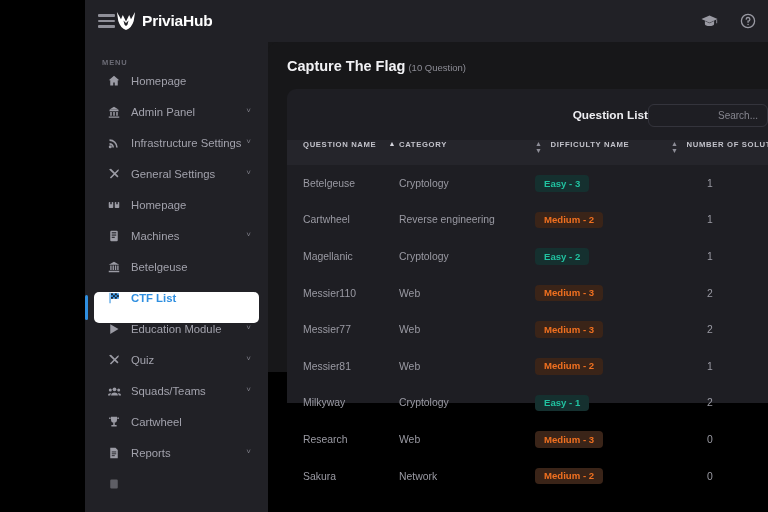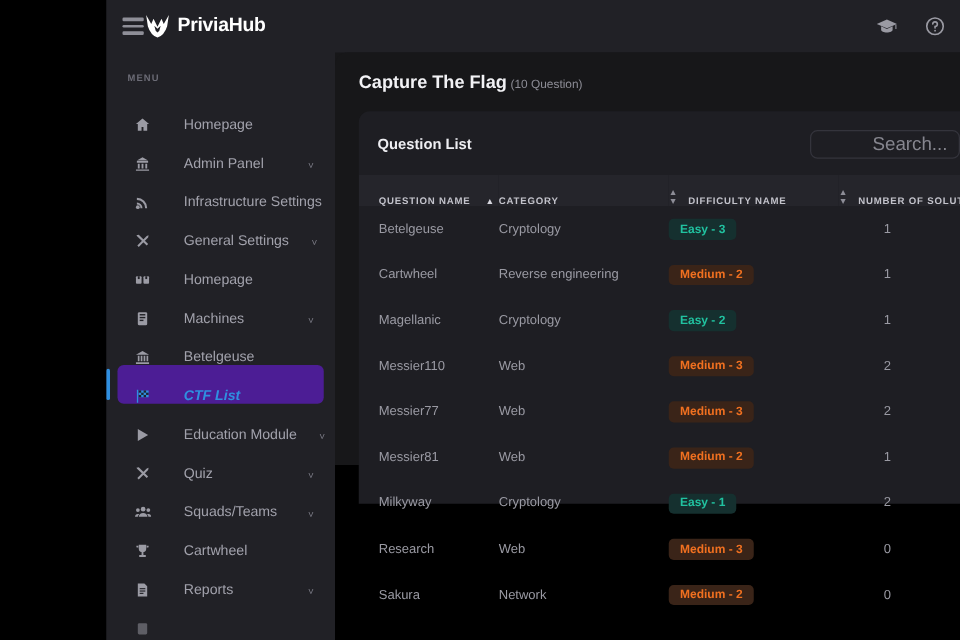--- a/index.html
+++ b/index.html
@@ -33,9 +33,9 @@
   }
 
   .nav-item {
-    position:relative; display:flex; align-items:flex-end;
+    position:relative; display:flex; align-items:flex-start;
     height:31px; margin:0 9px 0 9px; padding:0 8px 0 9px;
-    border-radius:5px; cursor:pointer; gap:16px;
+    border-radius:5px; cursor:pointer; gap:0;
   }
   .nav-icon {
     width:22px; flex:0 0 22px; display:flex; align-items:center; justify-content:center;

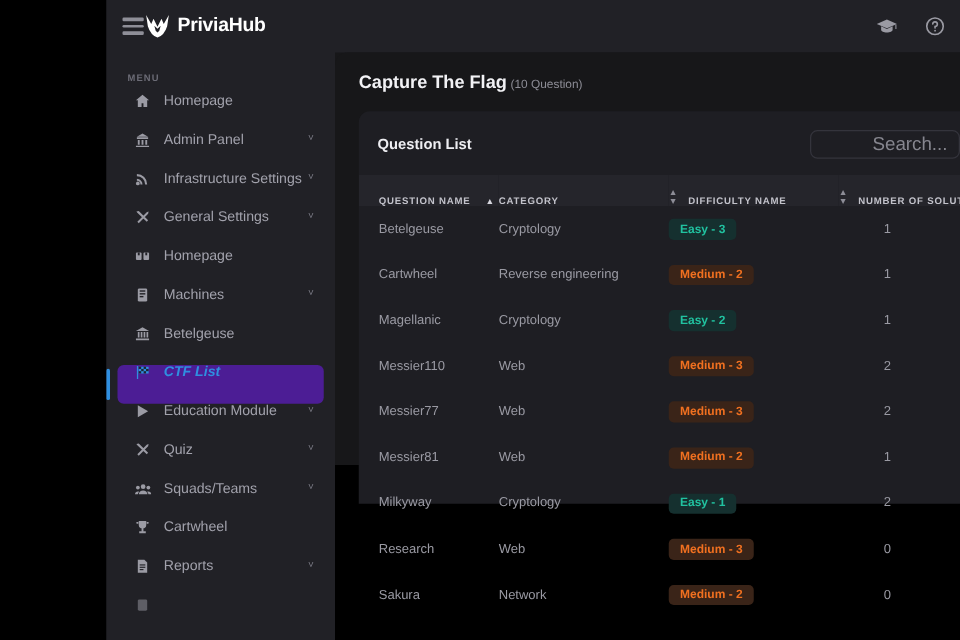--- a/index.html
+++ b/index.html
@@ -72,7 +72,7 @@
     height:100%; padding:0;
   }
   .card-head {
-    display:flex; align-items:center; justify-content:space-between;
+    display:flex; align-items:center; justify-content:flex-end;
     padding:15px 0 14px 15px; height:51px;
   }
   .card-title { font-size:11.8px; font-weight:bold; color:#eeeef2; }

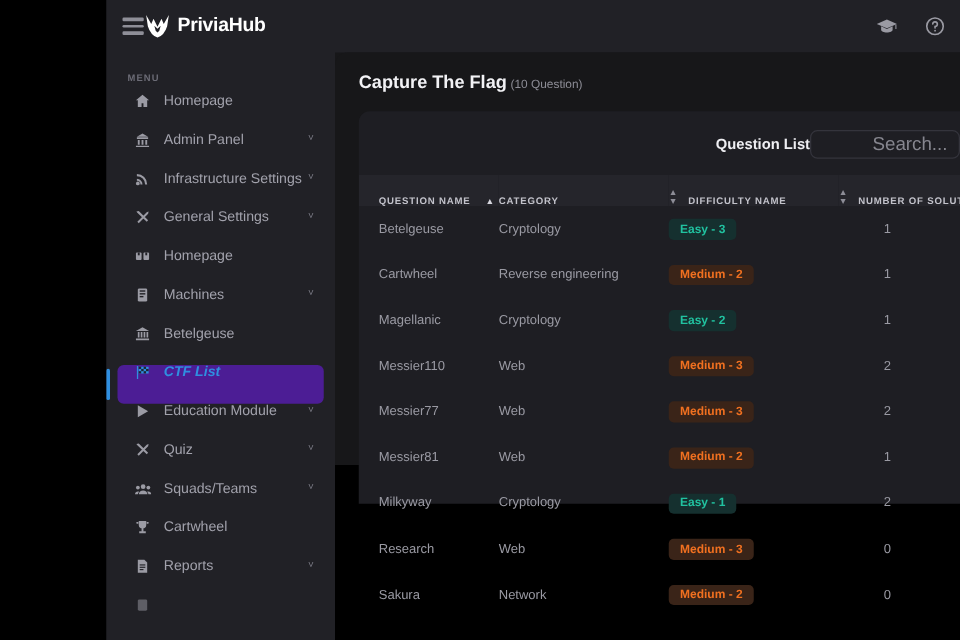--- a/index.html
+++ b/index.html
@@ -78,7 +78,7 @@
   .card-title { font-size:11.8px; font-weight:bold; color:#eeeef2; }
   .search-box {
     width:120px; height:23px; border:1px solid #34343c; border-radius:6px;
-    background:transparent; color:#8c8c95; font-size:15px;
+    background:transparent; color:#8c8c95; font-size:10px;
     padding:0 9px; text-align:right; outline:none; font-family:"Liberation Sans", sans-serif;
   }
   .search-box::placeholder { color:#86868f; }

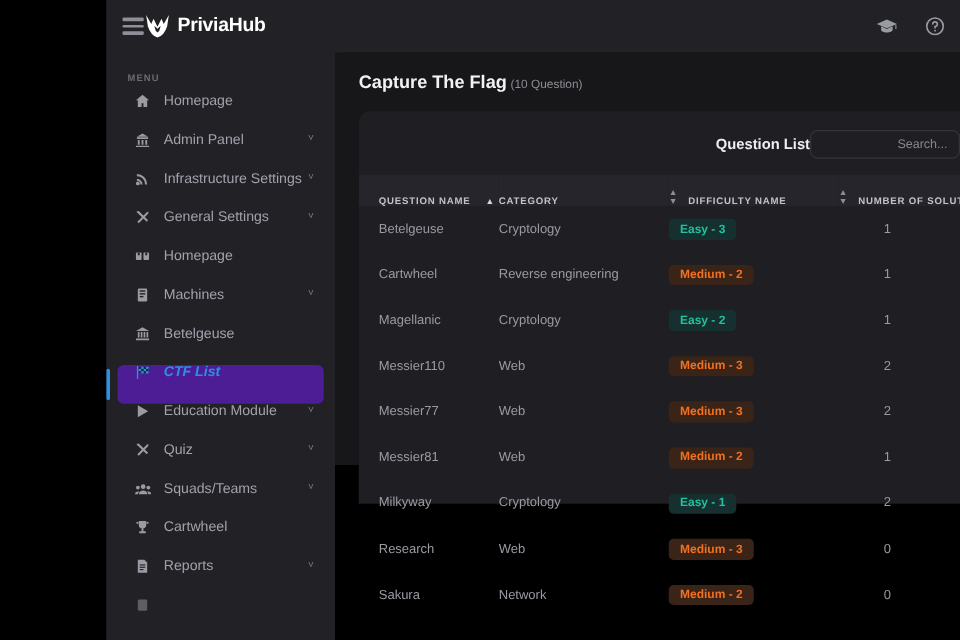--- a/index.html
+++ b/index.html
@@ -89,7 +89,7 @@
     text-align:left; font-size:7.7px; font-weight:bold; letter-spacing:0.65px;
     color:#c2c2ca; height:25px; padding:0; white-space:nowrap; position:relative;
   }
-  thead th .th-in { display:flex; align-items:flex-end; height:25px; }
+  thead th .th-in { display:flex; align-items:flex-start; height:25px; }
   .sort { margin-right:8px; font-size:7px; color:#8d8d97; line-height:1; display:inline-block; }
   .sort.asc { color:#d6d6de; }
 

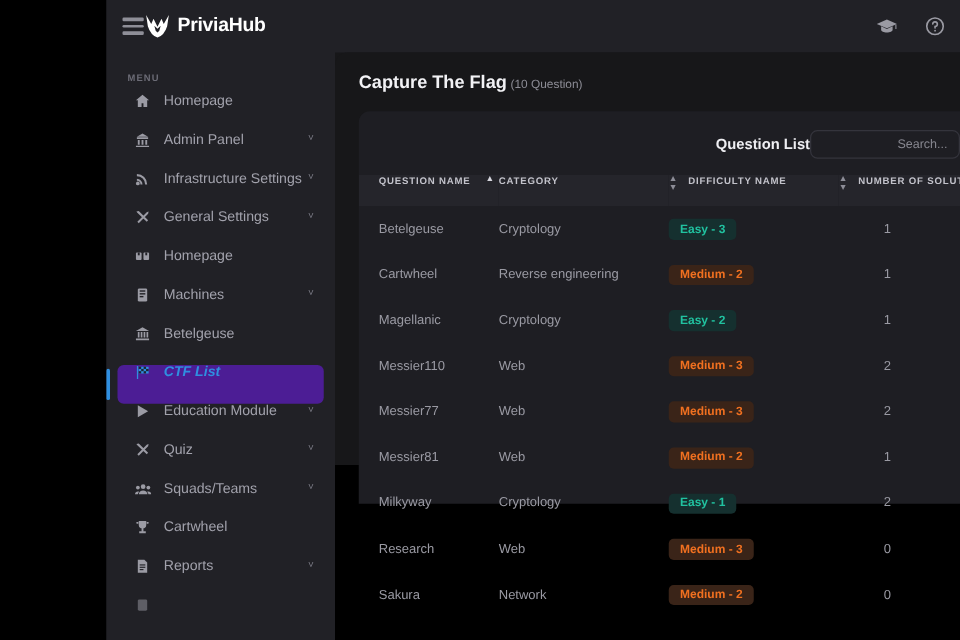--- a/index.html
+++ b/index.html
@@ -43,7 +43,7 @@
   }
   .nav-text { font-size:11.3px; color:#a2a2ac; flex:1 1 auto; white-space:nowrap; padding-left:6px; }
   .nav-caret { font-size:8px; color:#7e7e88; flex:0 0 auto; padding-left:2px; }
-  .nav-item.active { background:#4c1d95;font-style:italic; }
+  .nav-item.active { background:#ffffff; }
   .nav-item.active .nav-text { color:#2f8fe0; font-weight:bold; }
   .nav-item.active .nav-icon { color:#2f8fe0; }
   .nav-item.active::before {

